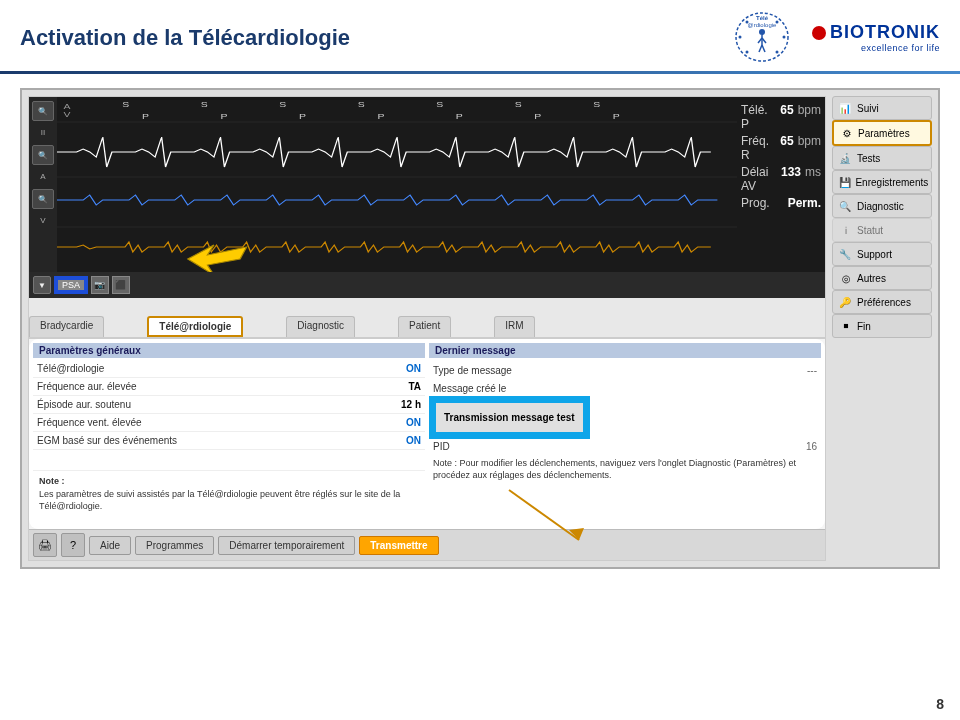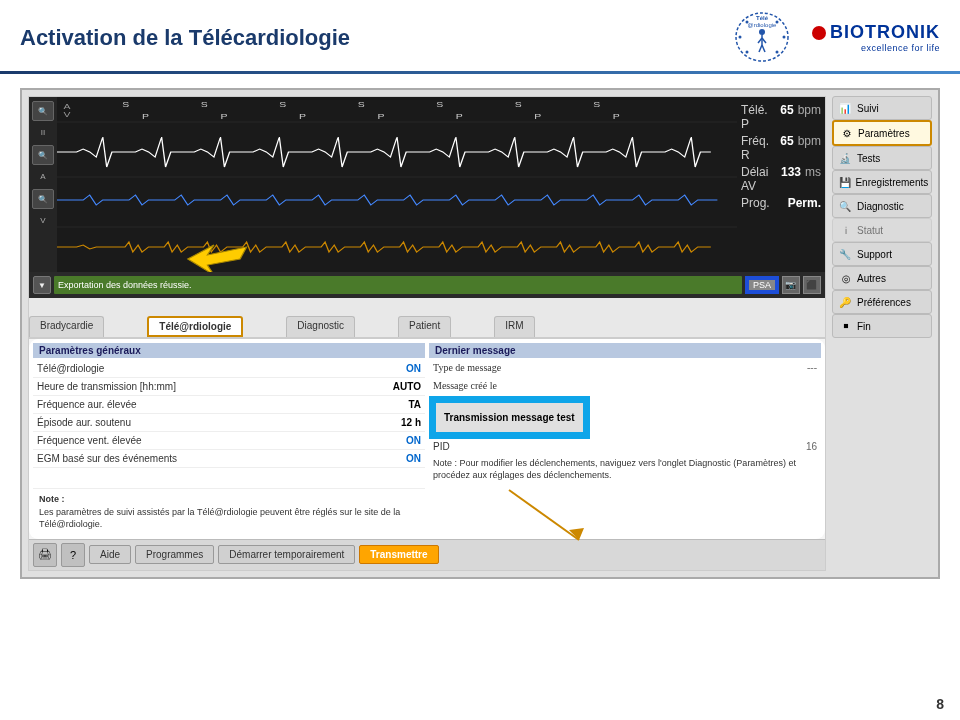--- a/index.html
+++ b/index.html
@@ -528,9 +528,6 @@
 
       <div class="bottom-controls">
         <div class="bc-btn">▼</div>
-        <div class="bc-status">
-          <span class="bc-status-text">Exportation des données réussie.</span>
-        </div>
         <div class="bc-psa">PSA</div>
         <div class="bc-icon">📷</div>
         <div class="bc-icon">⬛</div>

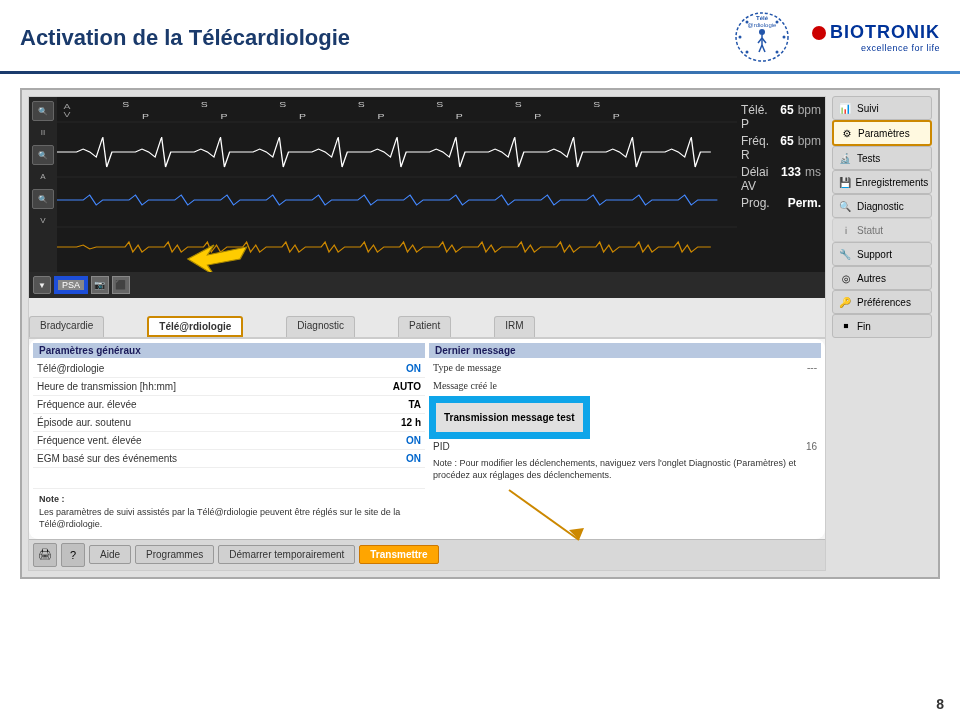--- a/index.html
+++ b/index.html
@@ -112,10 +112,9 @@
     .param-value.on { color: #0066cc; }
     .message-row {
       display: flex;
-      align-items: flex-start;
+      align-items: flex-end;
       padding: 2px 4px;
       min-height: 18px;
-      font-family: Liberation Serif, serif;
     }
     .message-label {
       flex: 1;

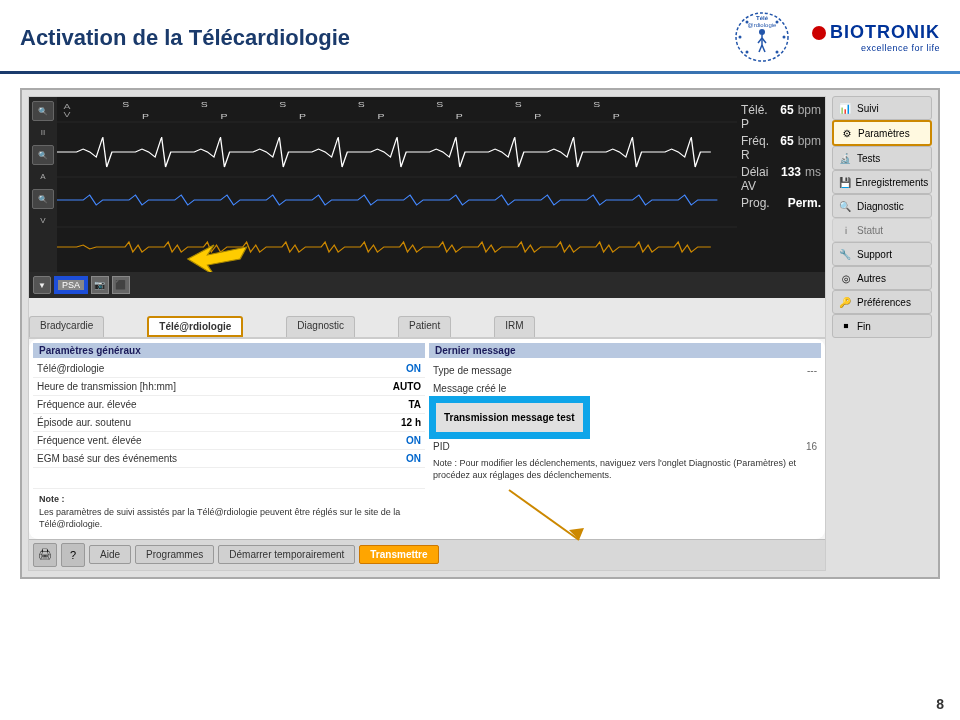--- a/index.html
+++ b/index.html
@@ -549,10 +549,6 @@
             <span class="param-value on">ON</span>
           </div>
           <div class="param-row">
-            <span class="param-label">Heure de transmission [hh:mm]</span>
-            <span class="param-value">AUTO</span>
-          </div>
-          <div class="param-row">
             <span class="param-label">Fréquence aur. élevée</span>
             <span class="param-value">TA</span>
           </div>

